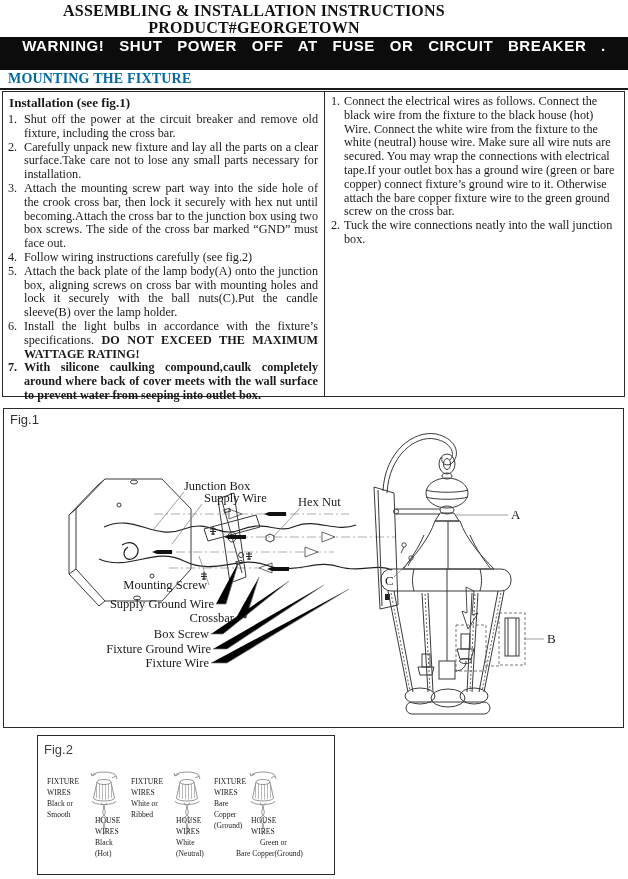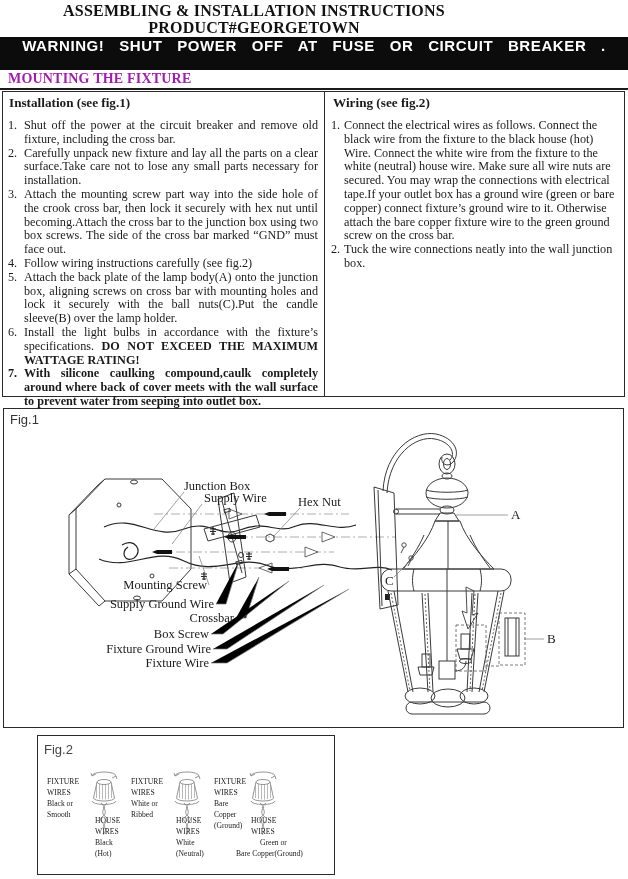--- a/index.html
+++ b/index.html
@@ -18,7 +18,7 @@
                 font-size:15px;letter-spacing:.6px;word-spacing:10px;}
 
   
-  .sec{position:absolute;left:8px;top:71px;font-weight:bold;font-size:14px;letter-spacing:.2px;color:#a21caf;}
+  .sec{position:absolute;left:8px;top:71px;font-weight:bold;font-size:14px;letter-spacing:.2px;color:#0369a1;}
   .rule{position:absolute;left:0;top:88px;width:628px;border-top:2px solid #1b1b1b;}
 
   

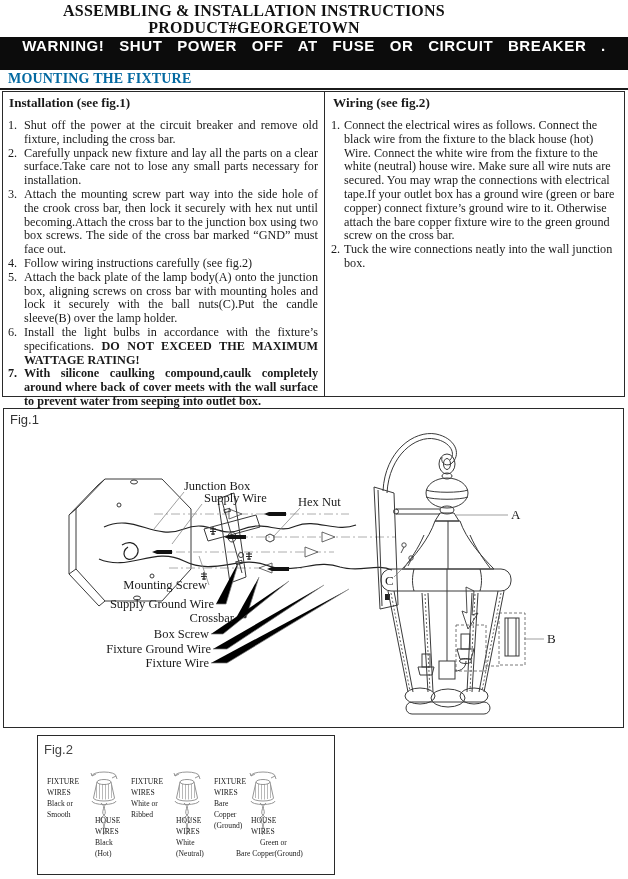--- a/index.html
+++ b/index.html
@@ -26,7 +26,7 @@
          display:flex;}
   .icol{width:322px;border-right:1.5px solid #2a2a2a;padding:3px 6px 0 4px;box-sizing:border-box;}
   .wcol{flex:1;padding:3px 5px 0 6px;box-sizing:border-box;}
-  .colhead{font-weight:bold;font-size:13.2px;margin:0 0 8px 2px;}
+  .colhead{font-weight:bold;font-size:13.2px;margin:0 0 2px 2px;}
   .step{position:relative;padding-left:17px;font-size:12.2px;line-height:13.8px;text-align:justify;}
   .wcol .step{padding-left:13px;text-align:left;}
   .step .num{position:absolute;left:1px;top:0;}

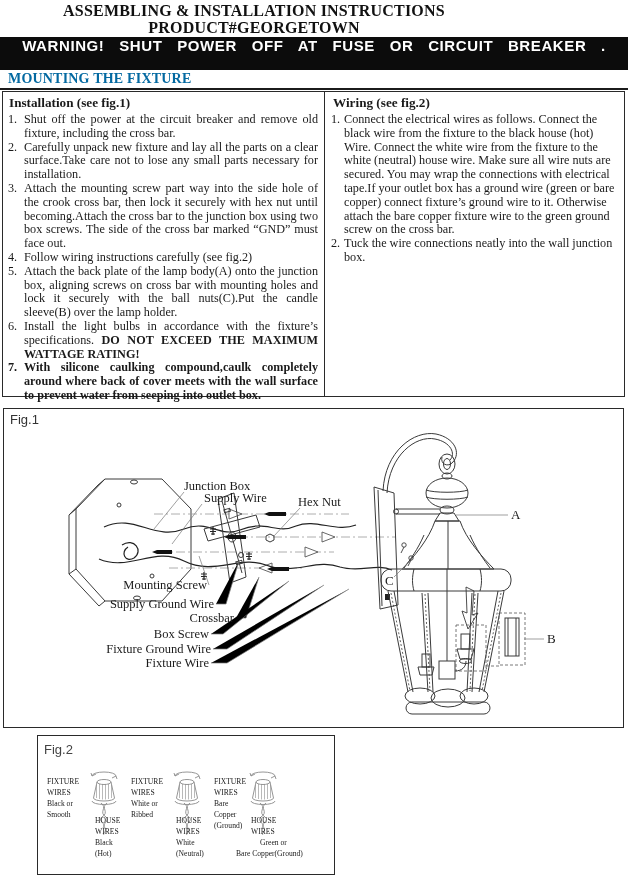--- a/index.html
+++ b/index.html
@@ -85,7 +85,6 @@
       </div>
     </div>
     <div class="wcol">
-      <div class="colhead">Wiring (see fig.2)</div>
       <div class="step">
         <span class="num">1.</span><span>Connect the electrical wires as follows. Connect the black wire from the fixture to the black house (hot) Wire. Connect the white wire from the fixture to the white (neutral) house wire. Make sure all wire nuts are secured. You may wrap the connections with electrical tape.If your outlet box has a ground wire (green or bare copper) connect fixture’s ground wire to it. Otherwise attach the bare copper fixture wire to the green ground screw on the cross bar.</span>
       </div>

